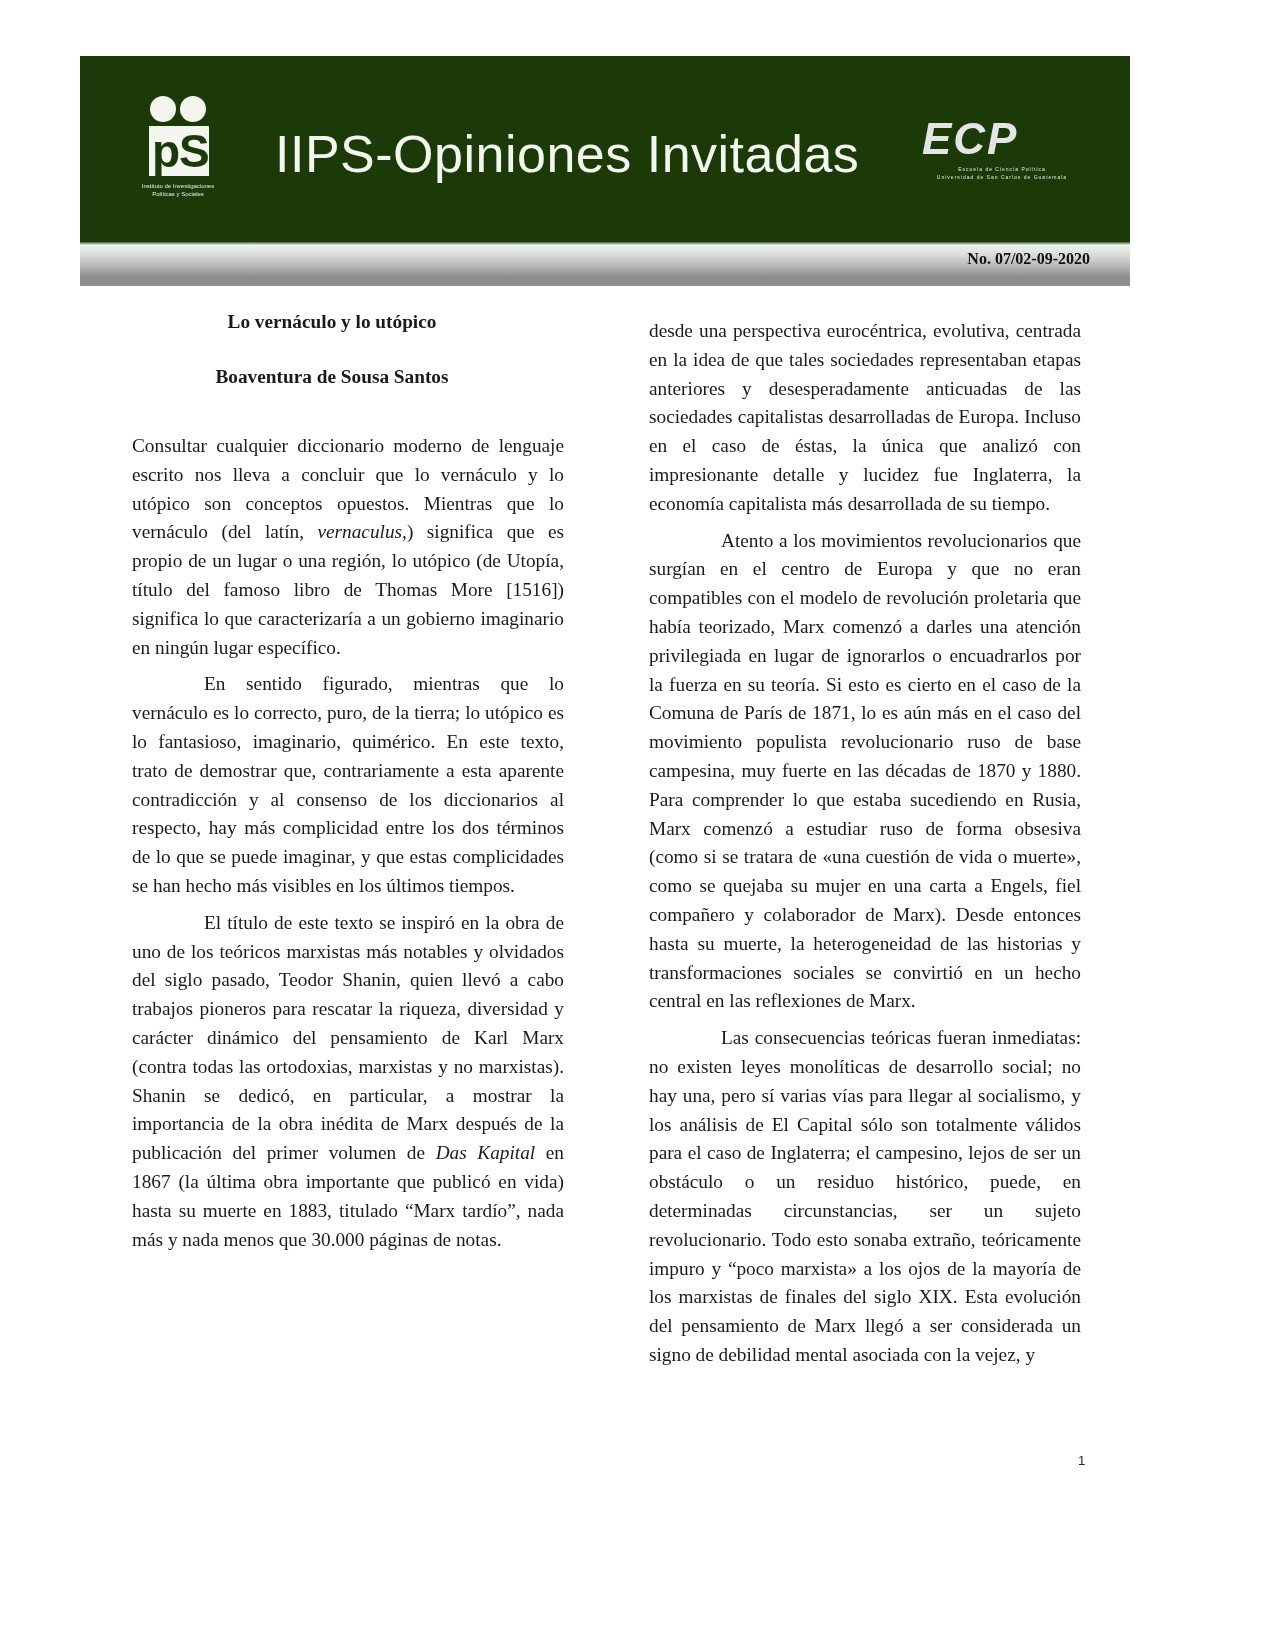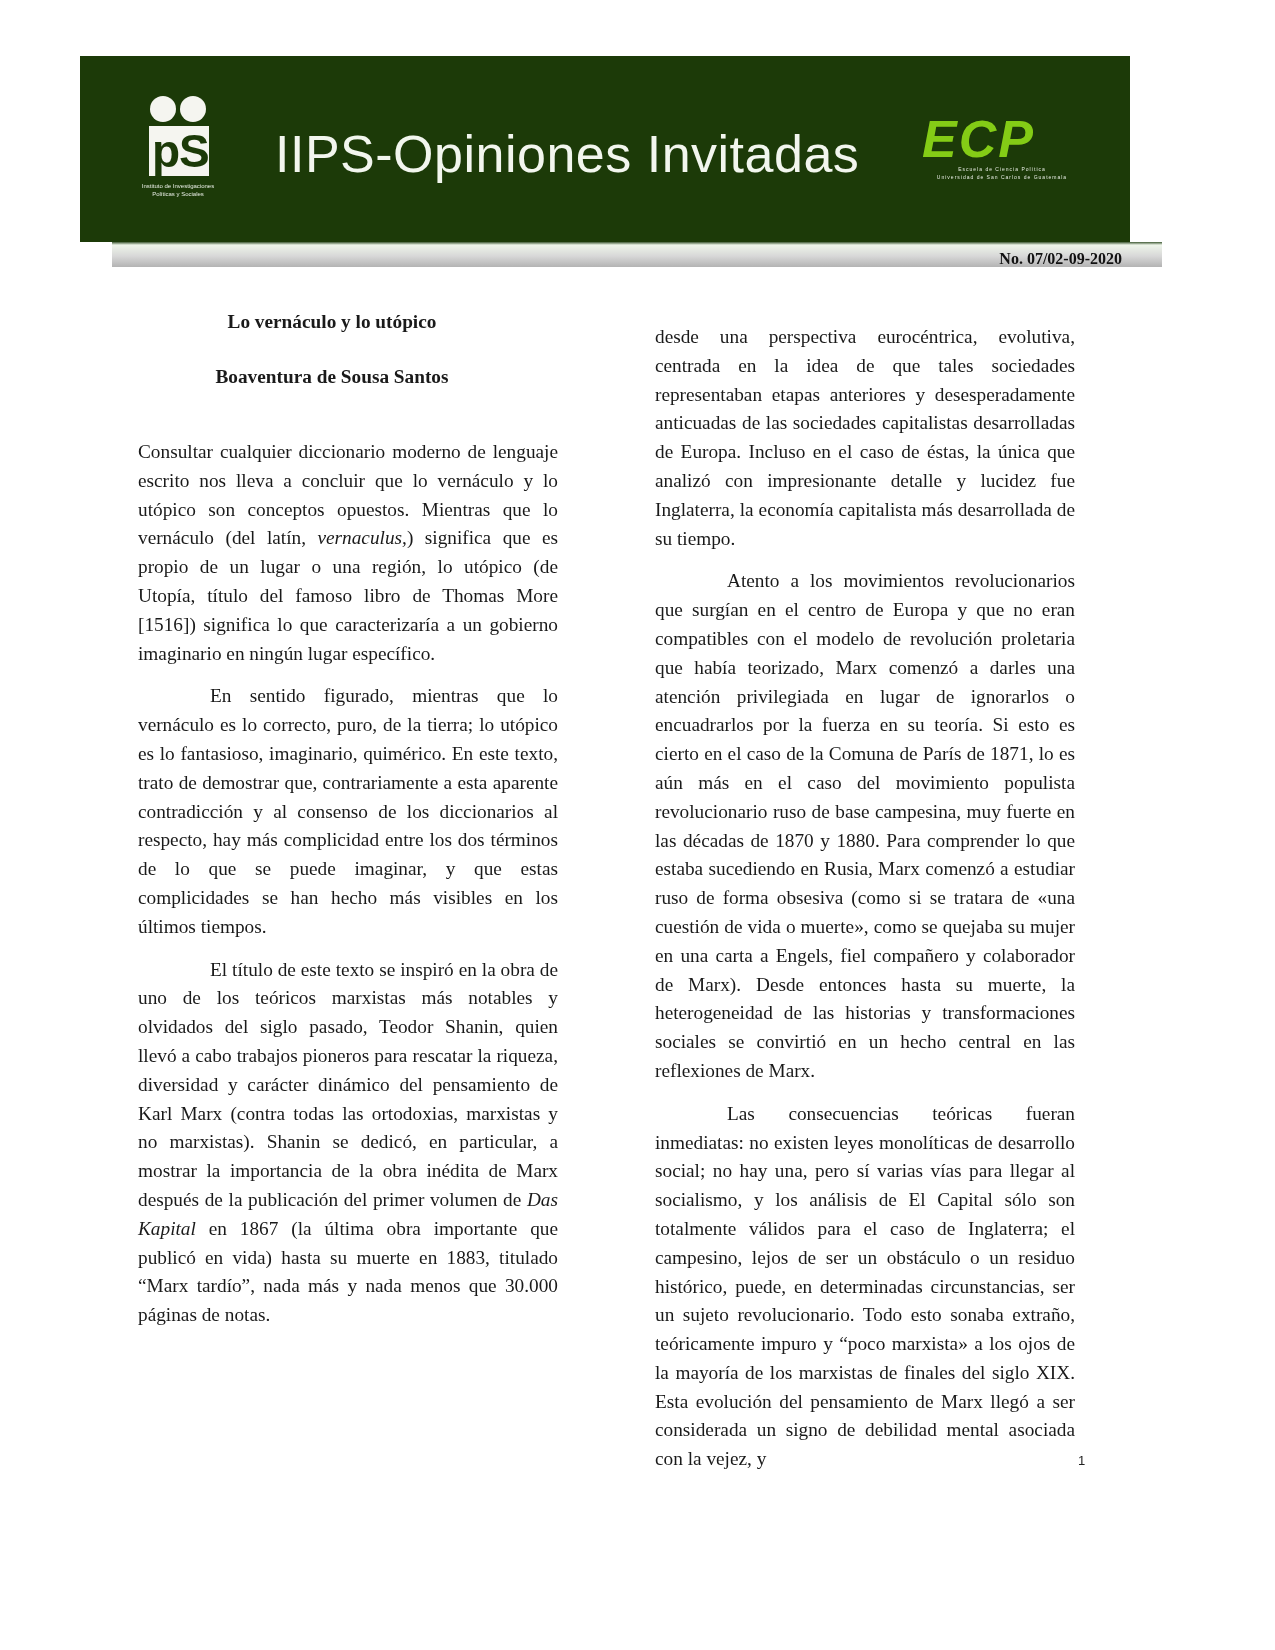--- a/index.html
+++ b/index.html
@@ -14,7 +14,7 @@
   .ps-box .p { left: 3px; } .ps-box .s { left: 30px; }
   .logo-caption { position: absolute; left: 0; top: 86px; width: 96px; text-align: center; font-family: "Liberation Sans", sans-serif; font-size: 6px; line-height: 8px; color: #e8ede4; }
   .logo-ecp { position: absolute; left: 842px; top: 58px; width: 160px; height: 70px; }
-  .ecp-text { font-family: "Liberation Sans", sans-serif; font-weight: bold; font-size: 52px; line-height: 50px; color: #84cc16; letter-spacing: 2px; font-style: italic; }
+  .ecp-text { font-family: "Liberation Sans", sans-serif; font-weight: bold; font-size: 44px; line-height: 50px; color: #e5e5e5; letter-spacing: 2px; font-style: italic; }
   .ecp-sub { font-family: "Liberation Sans", sans-serif; font-size: 5px; line-height: 6px; color: #e8ede4; letter-spacing: 1px; margin-top: 2px; text-align: center; }
   .band { position: absolute; left: 80px; top: 242px; width: 1050px; height: 25px; background: linear-gradient(to bottom, #3f5a34 0px, #eef5ea 3px, #d8d8d8 14px, #b0b0b0 26px, #8e8e8e 35px); margin-left: 32px; }
   .issue-no { position: absolute; right: 40px; top: 8px; font-family: "Liberation Serif", serif; font-weight: bold; font-size: 16px; color: #111; }

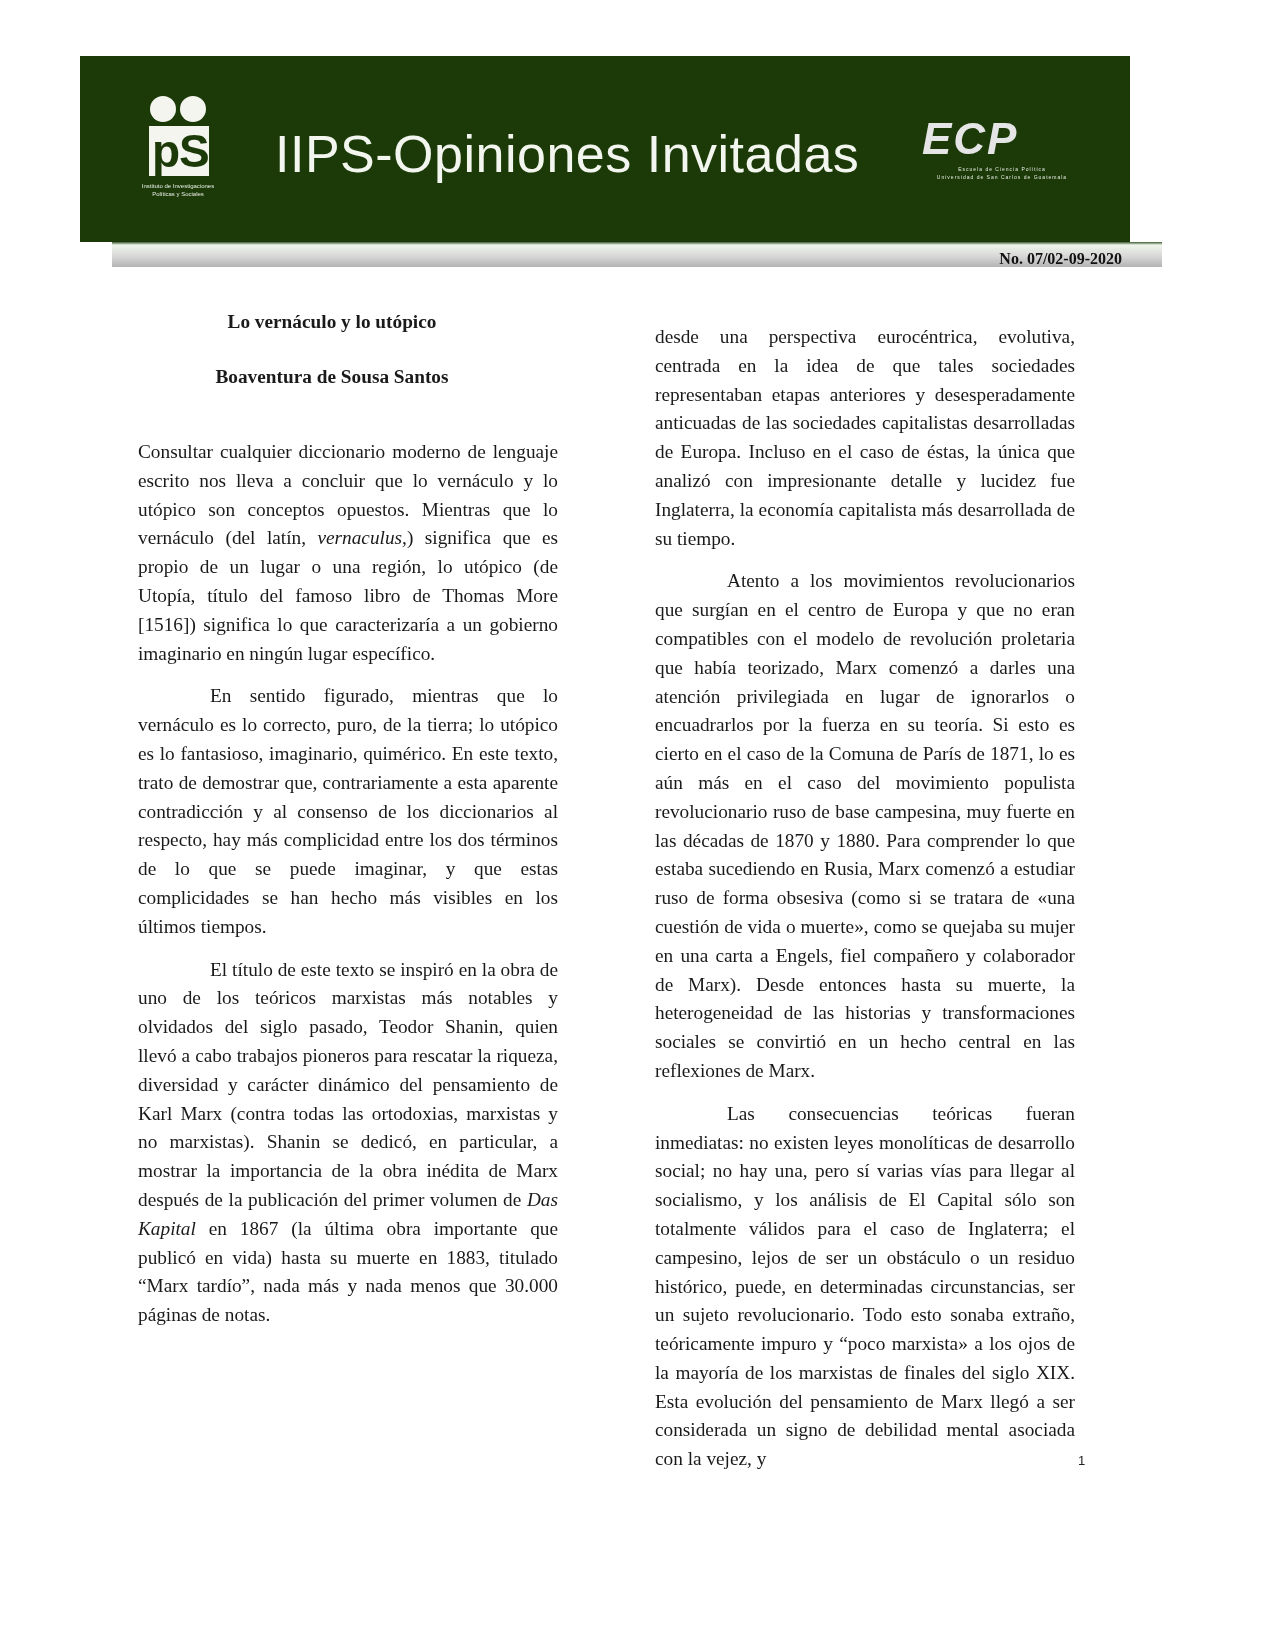--- a/index.html
+++ b/index.html
@@ -16,7 +16,7 @@
   .logo-ecp { position: absolute; left: 842px; top: 58px; width: 160px; height: 70px; }
   .ecp-text { font-family: "Liberation Sans", sans-serif; font-weight: bold; font-size: 44px; line-height: 50px; color: #e5e5e5; letter-spacing: 2px; font-style: italic; }
   .ecp-sub { font-family: "Liberation Sans", sans-serif; font-size: 5px; line-height: 6px; color: #e8ede4; letter-spacing: 1px; margin-top: 2px; text-align: center; }
-  .band { position: absolute; left: 80px; top: 242px; width: 1050px; height: 25px; background: linear-gradient(to bottom, #3f5a34 0px, #eef5ea 3px, #d8d8d8 14px, #b0b0b0 26px, #8e8e8e 35px); margin-left: 32px; }
+  .band { position: absolute; left: 80px; top: 242px; width: 1050px; height: 44px; background: linear-gradient(to bottom, #3f5a34 0px, #eef5ea 3px, #d8d8d8 14px, #b0b0b0 26px, #8e8e8e 35px); }
   .issue-no { position: absolute; right: 40px; top: 8px; font-family: "Liberation Serif", serif; font-weight: bold; font-size: 16px; color: #111; }
   .col { position: absolute; width: 448px; font-size: 19.3px; line-height: 28.8px; text-align: justify; }
   .col-left { left: 124px; top: 424px; }

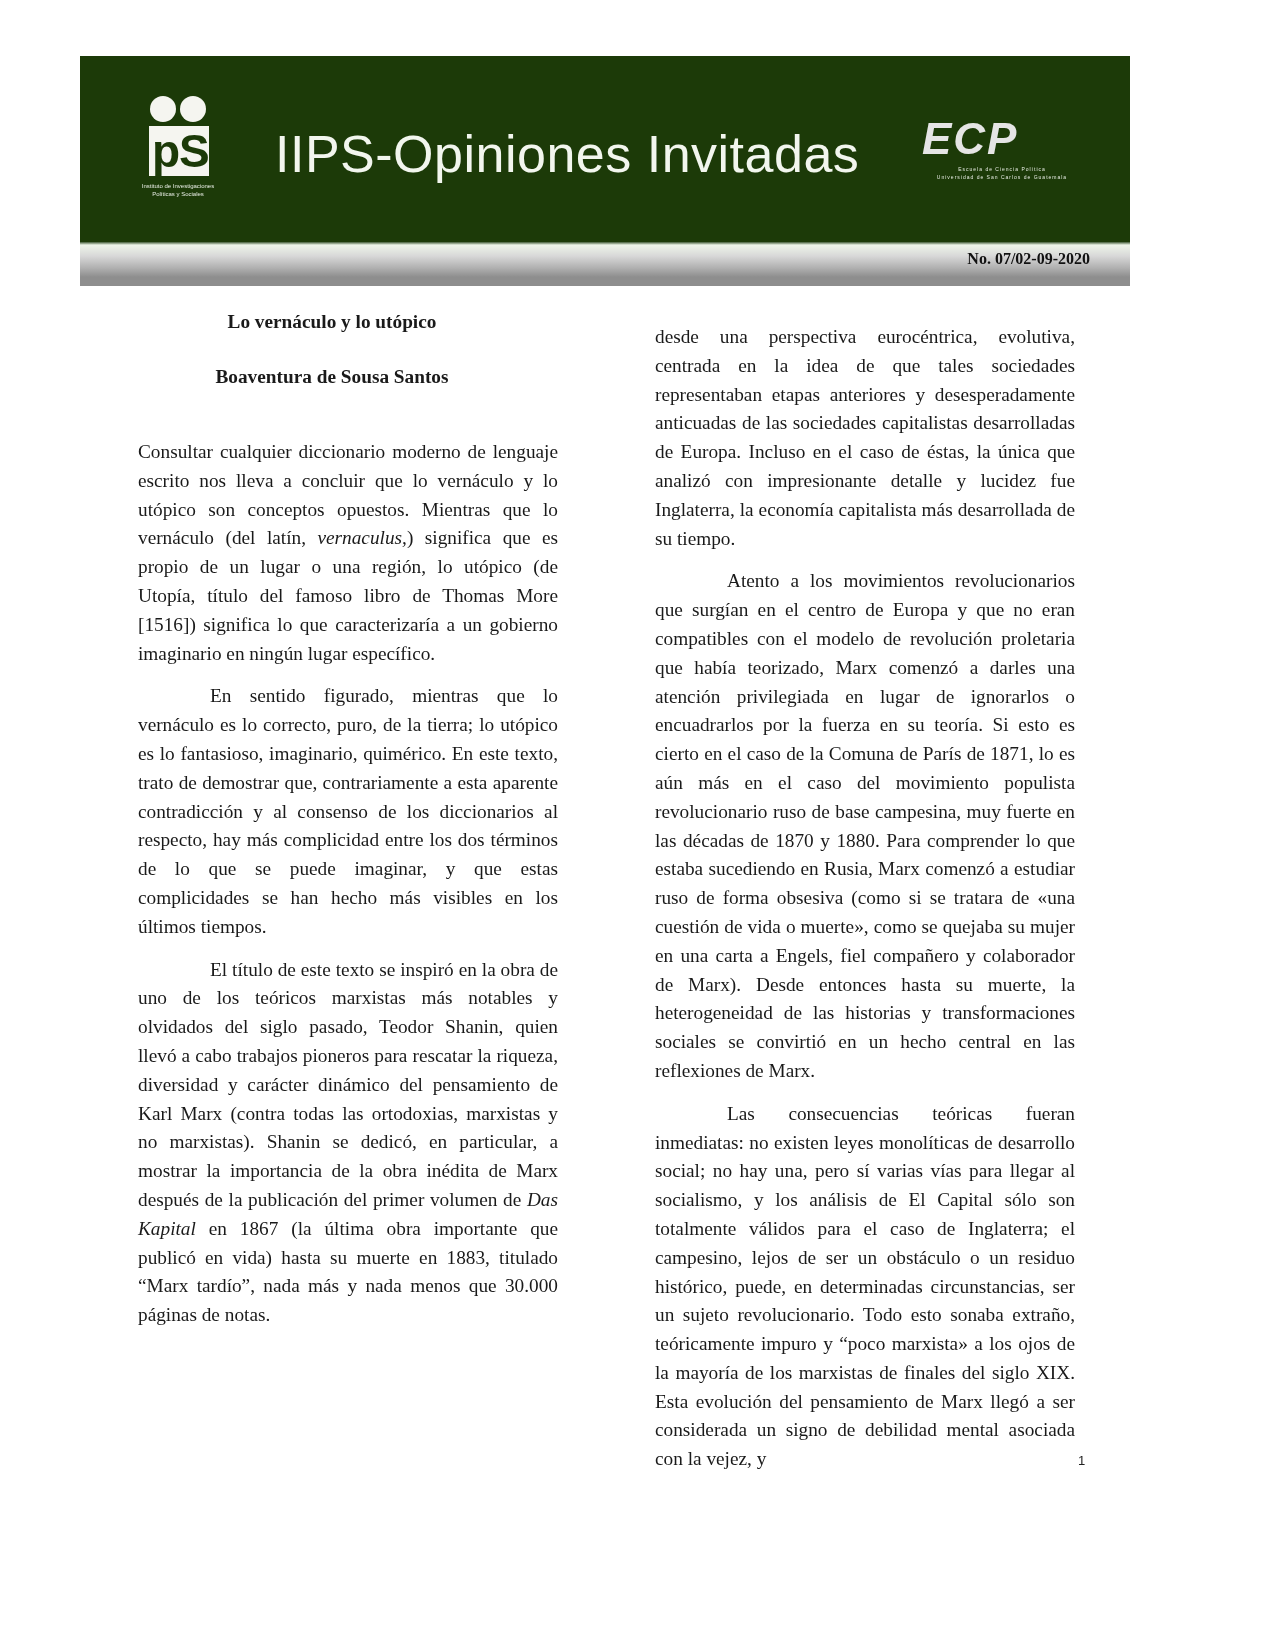--- a/index.html
+++ b/index.html
@@ -21,7 +21,7 @@
   .col { position: absolute; width: 448px; font-size: 19.3px; line-height: 28.8px; text-align: justify; }
   .col-left { left: 124px; top: 424px; }
   .col-right { left: 641px; top: 309px; }
-  .col p { margin: 14px; }
+  .col p { margin: 8px; }
   .col p.indent { text-indent: 72px; }
   .art-title { position: absolute; left: 108px; width: 448px; text-align: center; font-weight: bold; font-size: 19.3px; }
   .t1 { top: 311px; }

